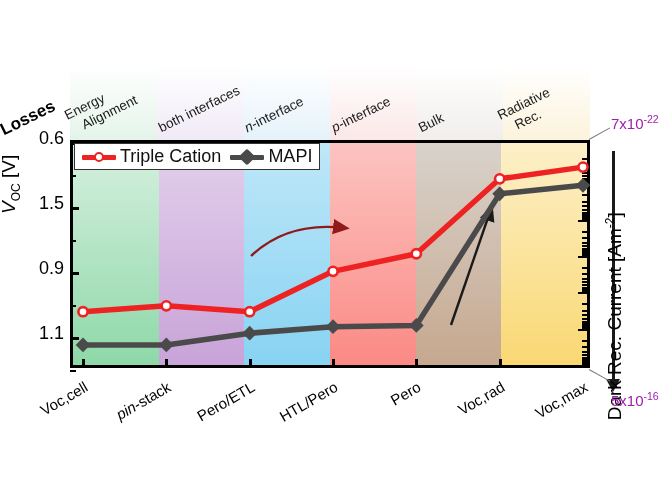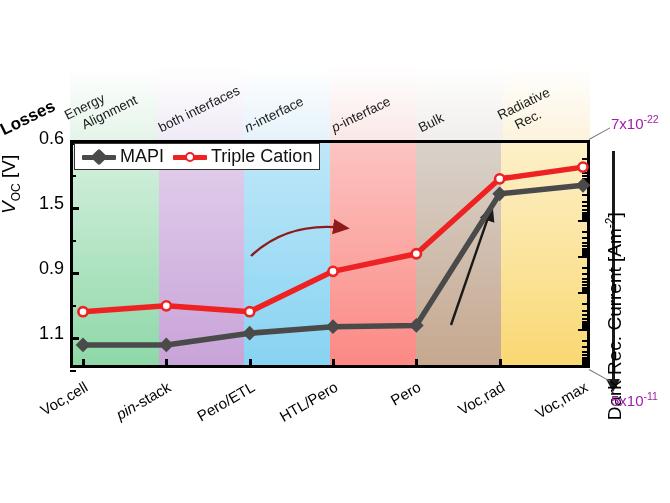--- a/index.html
+++ b/index.html
@@ -259,17 +259,17 @@
   <div class="legend" id="legendBox">
       <div class="legend-item">
         <div class="legend-sym">
+          <div class="lseg" style="background: rgb(238, 34, 34);"></div>
+          <div class="lcirc" style="border-color: rgb(238, 34, 34);"></div>
+        </div>
+        <span class="legend-label">Triple Cation</span>
+      </div>
+      <div class="legend-item">
+        <div class="legend-sym">
           <div class="lseg" style="background: rgb(74, 74, 74);"></div>
           <div class="ldia" style="background: rgb(74, 74, 74);"></div>
         </div>
         <span class="legend-label">MAPI</span>
-      </div>
-      <div class="legend-item">
-        <div class="legend-sym">
-          <div class="lseg" style="background: rgb(238, 34, 34);"></div>
-          <div class="lcirc" style="border-color: rgb(238, 34, 34);"></div>
-        </div>
-        <span class="legend-label">Triple Cation</span>
       </div>
     </div>
 

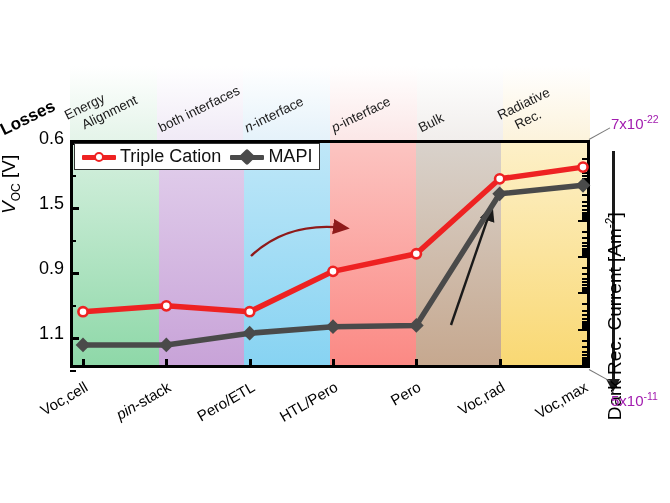--- a/index.html
+++ b/index.html
@@ -298,7 +298,7 @@
 
   <div class="leader" style="left:589px;top:369px;width:24px;transform:rotate(29deg);"></div>
   <div class="corner-label" style="left:611px;top:390px;">
-    <span>5x10</span><sup>-11</sup>
+    <span>5x10</span><sup>-16</sup>
   </div>
 
 </div>

